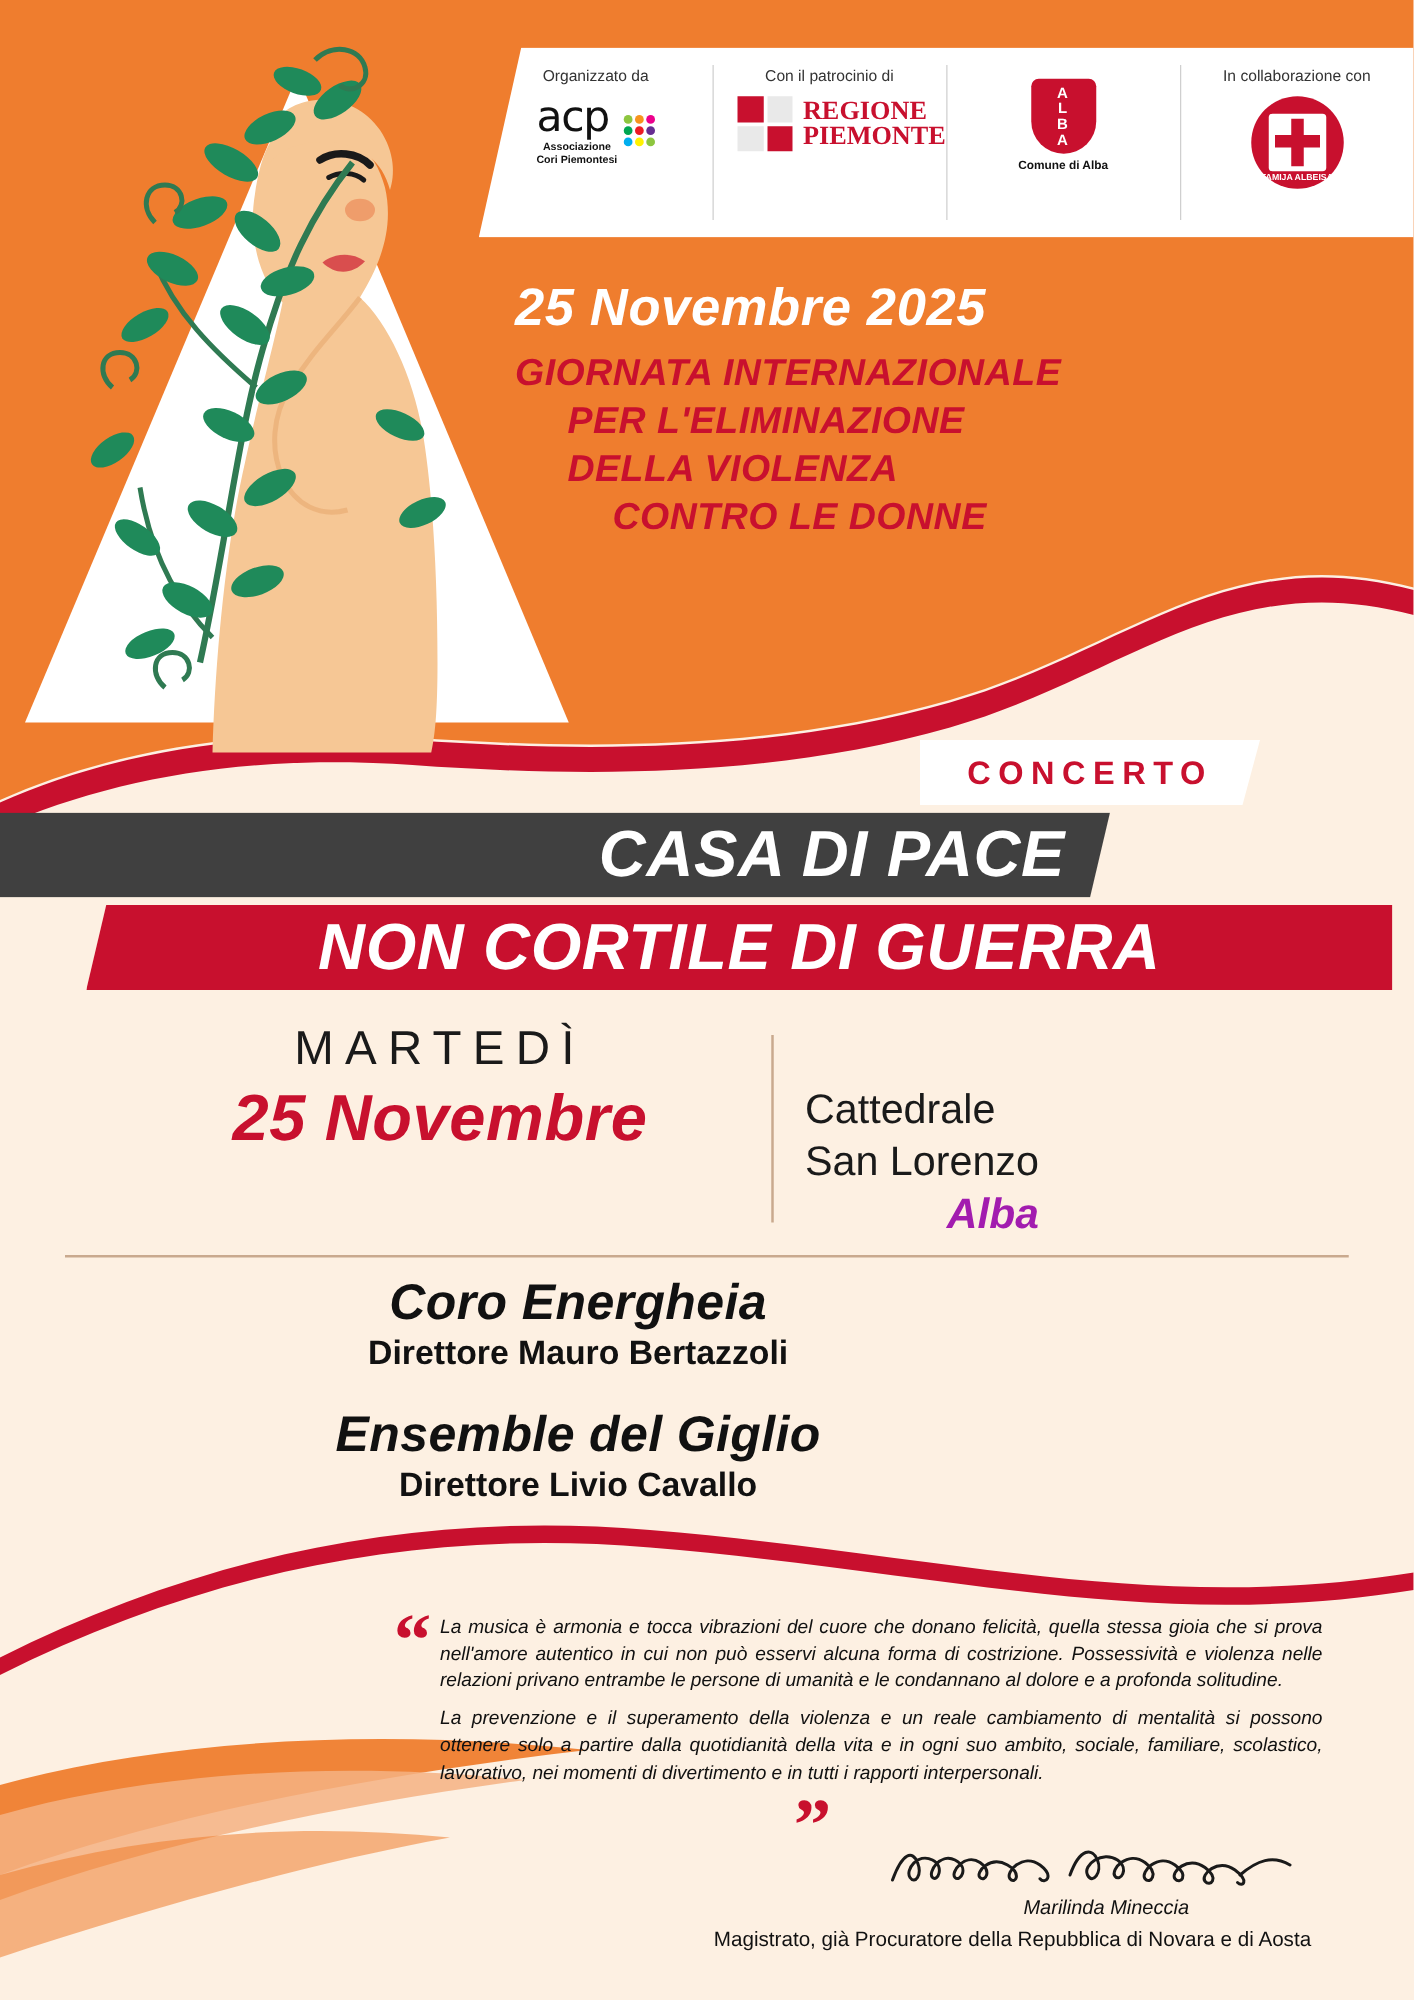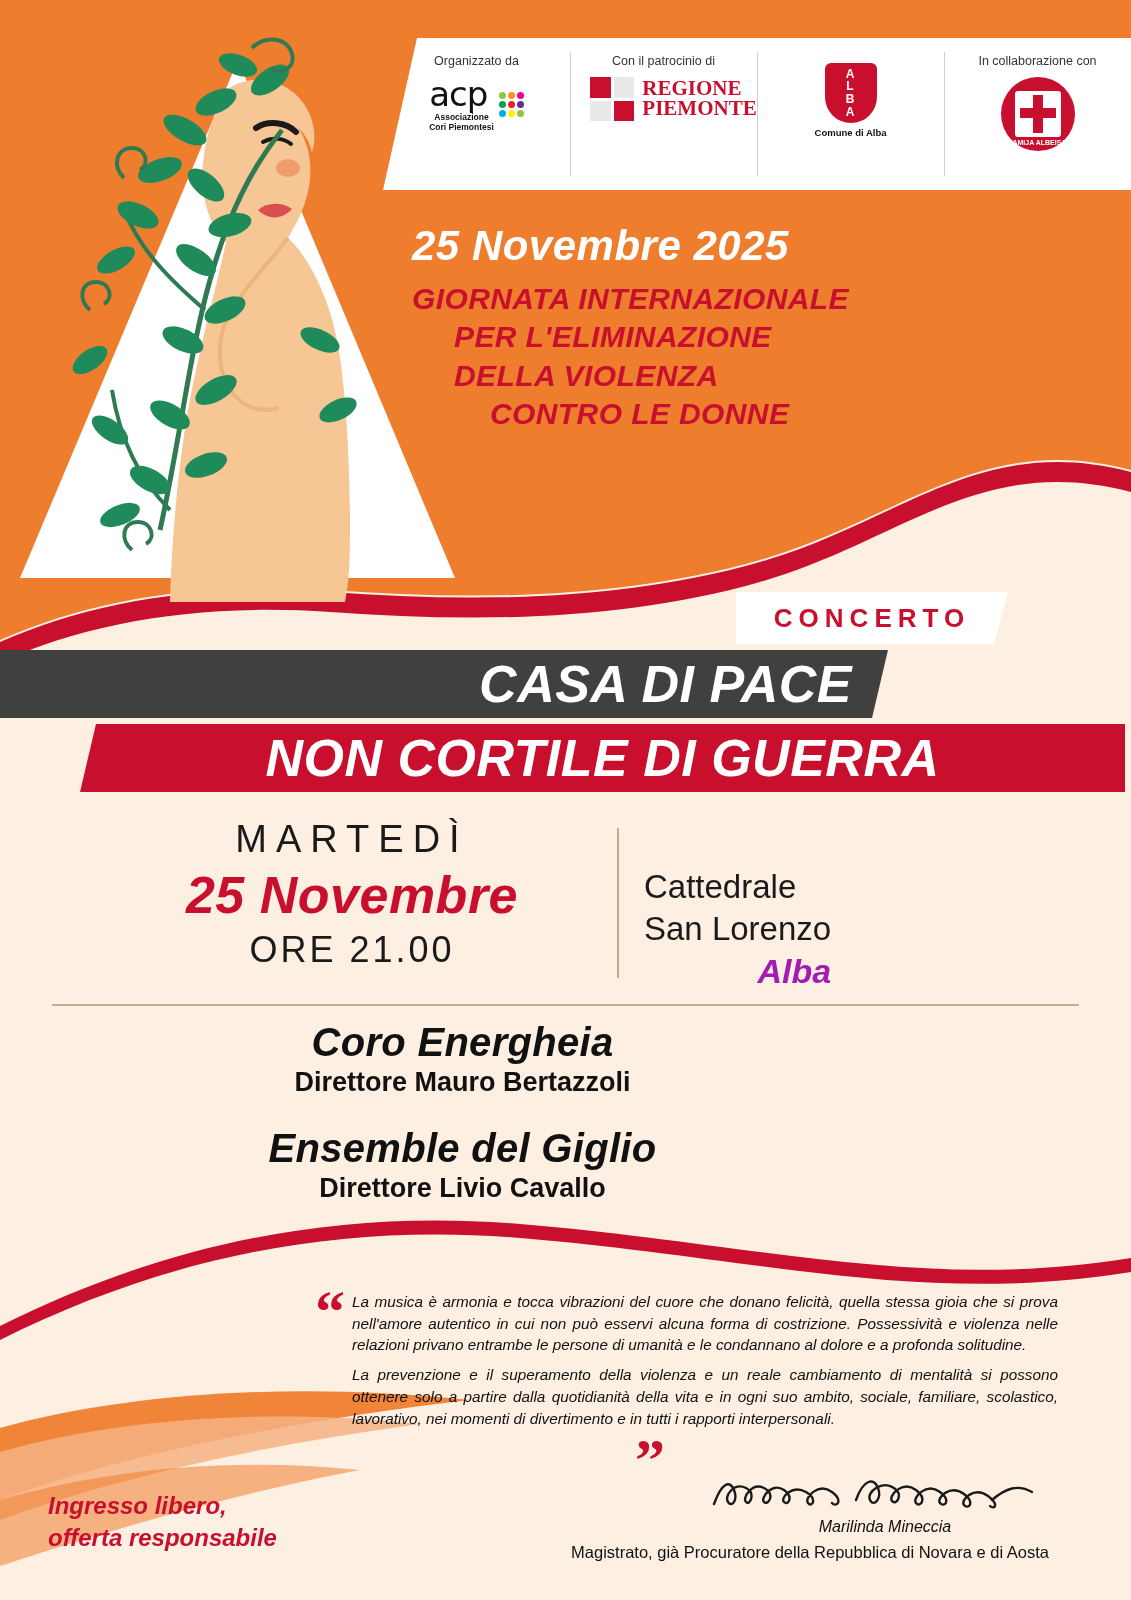--- a/index.html
+++ b/index.html
@@ -86,7 +86,7 @@
   }
   .title-bar-1 span{color:#fff;font-size:52px;font-weight:800;font-style:italic;letter-spacing:0.5px;padding-right:36px;}
   .title-bar-2{
-    position:absolute;left:80px;top:724px;width:1045px;height:68px;background:#c8102e;
+    position:absolute;left:69px;top:724px;width:1045px;height:68px;background:#c8102e;
     clip-path:polygon(16px 0,1045px 0,1045px 68px,0 68px);
     display:flex;align-items:center;justify-content:center;
   }

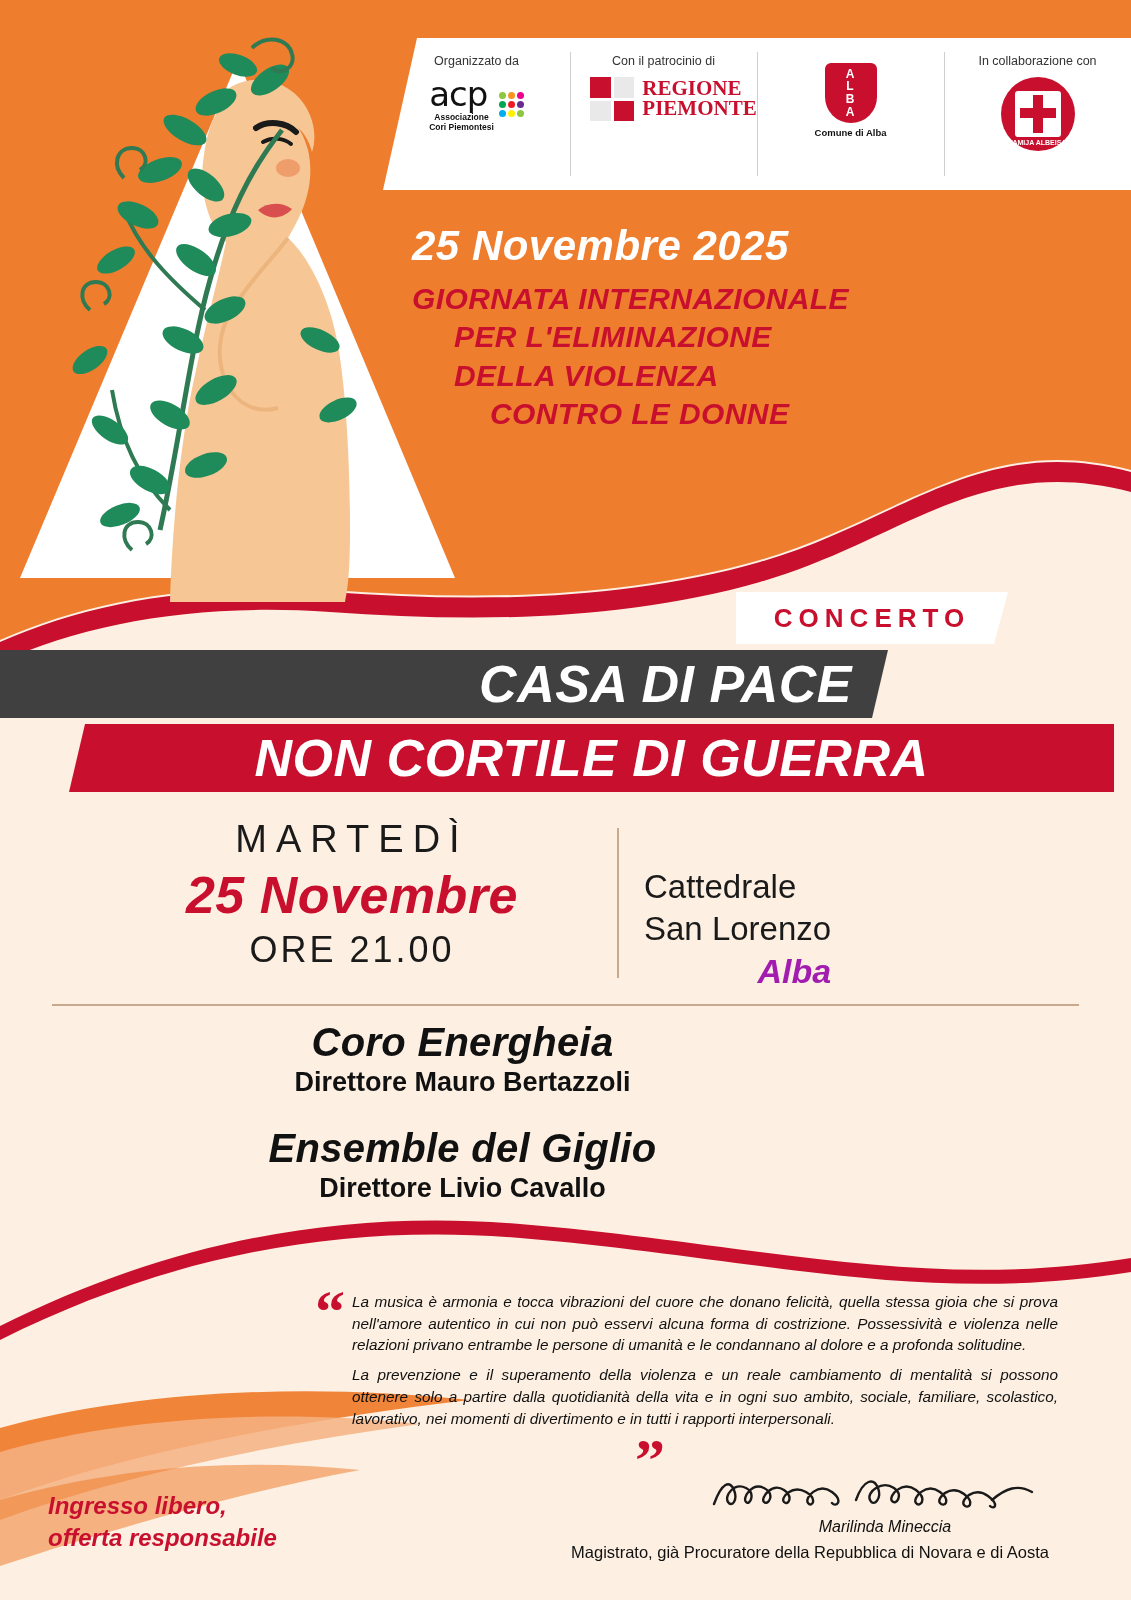--- a/index.html
+++ b/index.html
@@ -282,7 +282,6 @@
   <div class="when">
     <div class="dow">MARTEDÌ</div>
     <div class="big">25 Novembre</div>
-    <div class="hour">ORE 21.00</div>
   </div>
   <div class="vrule"></div>
   <div class="where">

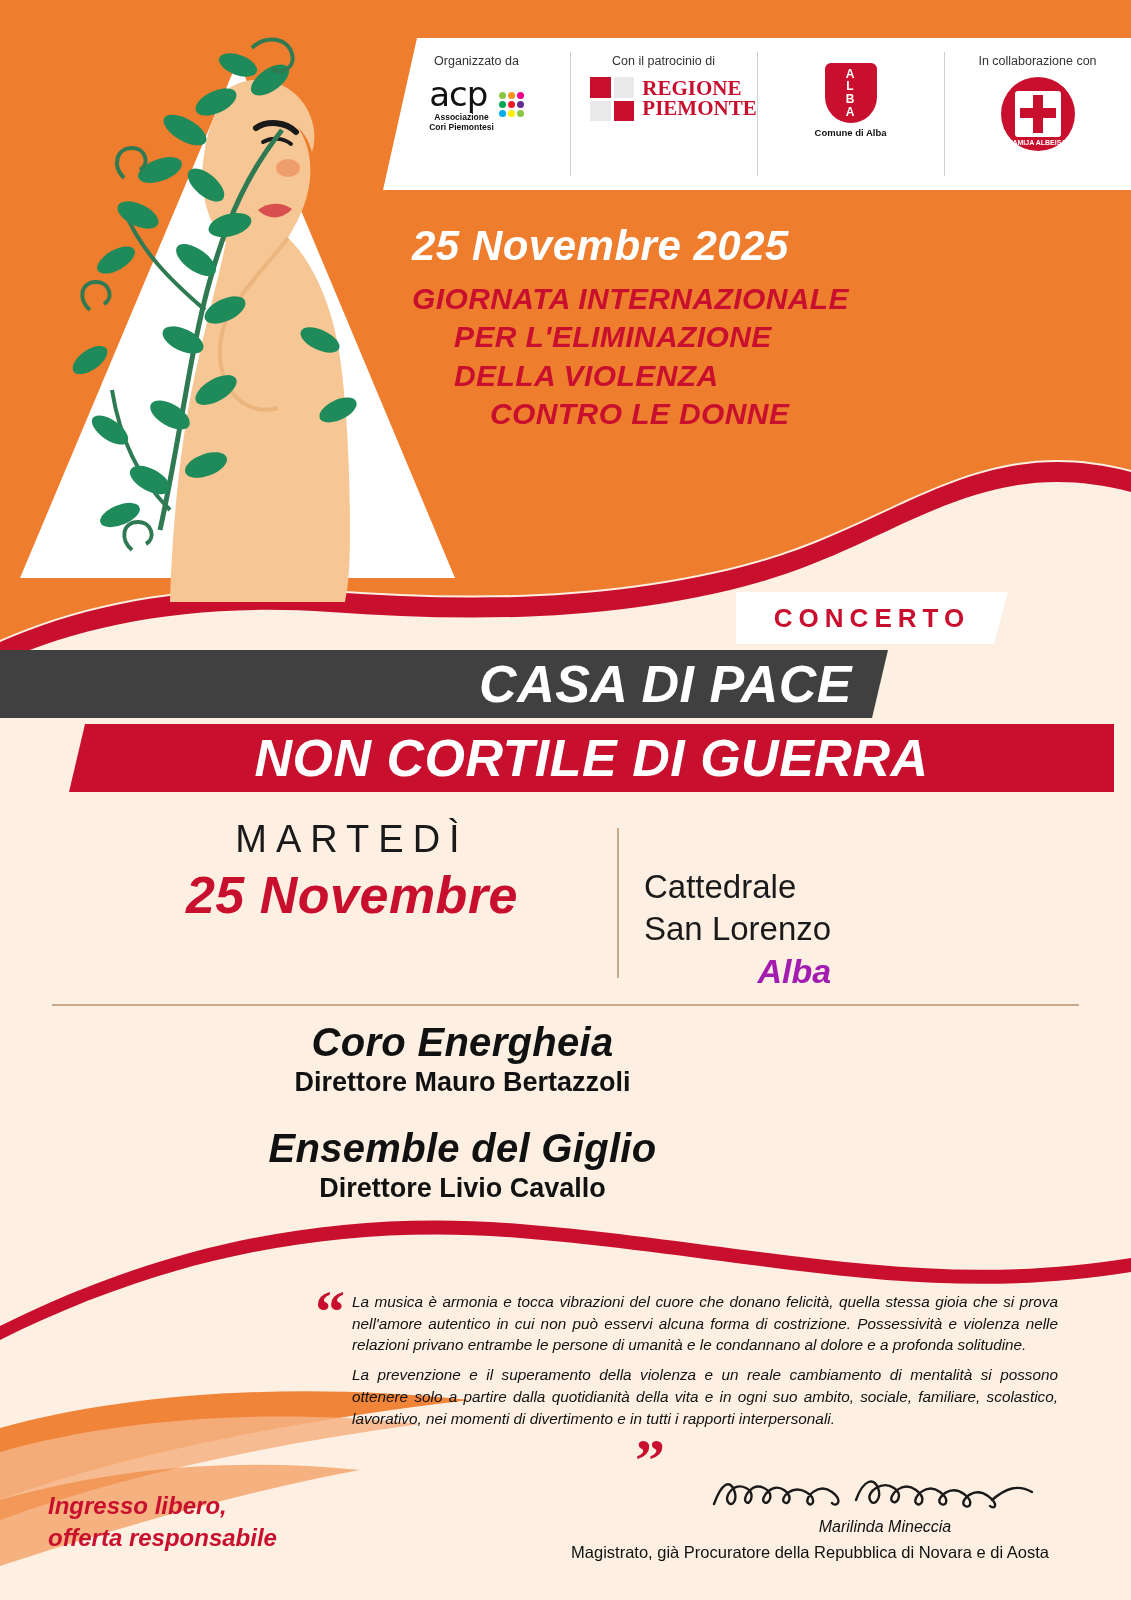--- a/index.html
+++ b/index.html
@@ -318,10 +318,6 @@
   <div class="sign-name">Marilinda Mineccia</div>
   <div class="sign-role">Magistrato, già Procuratore della Repubblica di Novara e di Aosta</div>
 
-  <div class="free">
-    <div>Ingresso libero,</div>
-    <div>offerta responsabile</div>
-  </div>
 
 </div>
 

